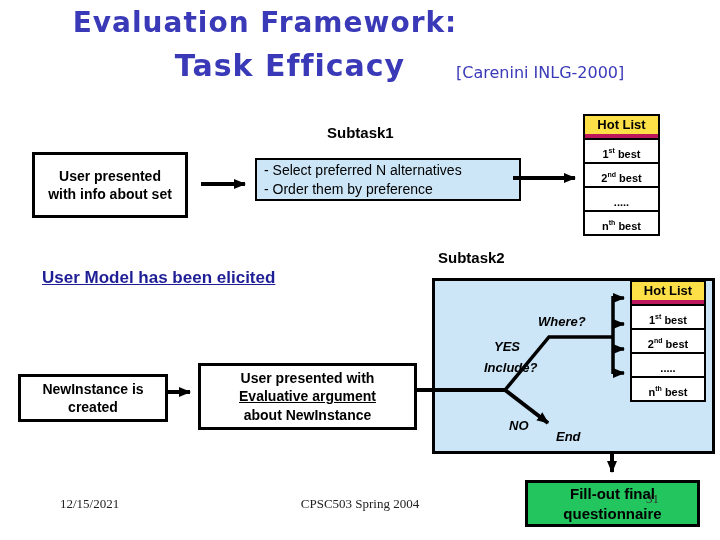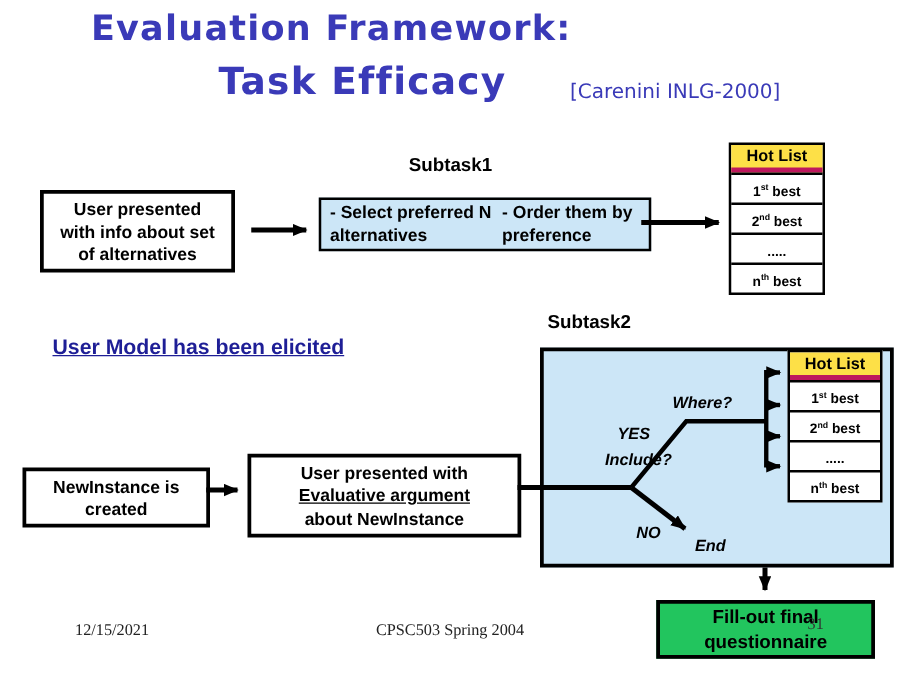--- a/index.html
+++ b/index.html
@@ -34,8 +34,8 @@
   .box .u{text-decoration:underline;}
   .select-box{
     position:absolute;background:#cce6f7;border:2px solid #000;
-    display:flex;justify-content:center;align-items:flex-start;
-    padding-left:7px;font-weight:bold;font-size:14px;line-height:1.35;color:#000;
+    display:flex;flex-direction:column;justify-content:center;align-items:flex-start;
+    padding-left:7px;font-weight:normal;font-size:14px;line-height:1.35;color:#000;
   }
 
   

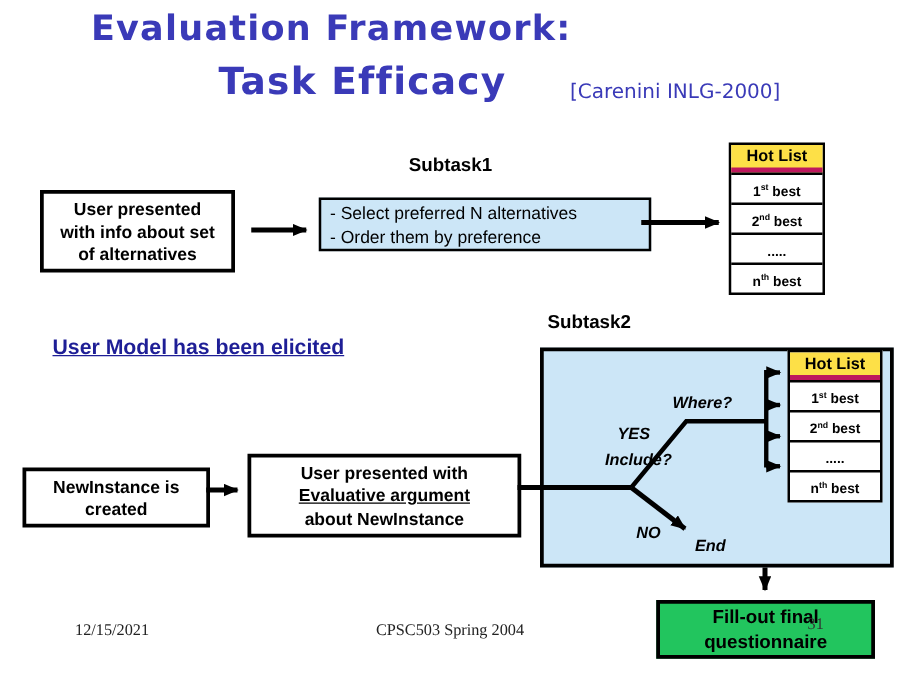--- a/index.html
+++ b/index.html
@@ -88,7 +88,6 @@
 <div class="box" style="left:32px;top:152px;width:150px;height:60px;">
   <div>User presented</div>
   <div>with info about set</div>
-  <div>of alternatives</div>
 </div>
 
 <div class="select-box" style="left:255px;top:158px;width:255px;height:39px;">

